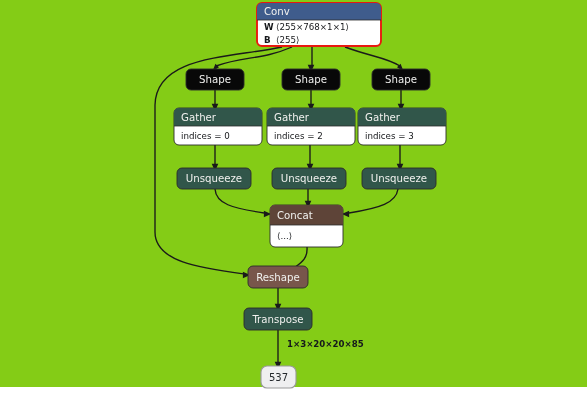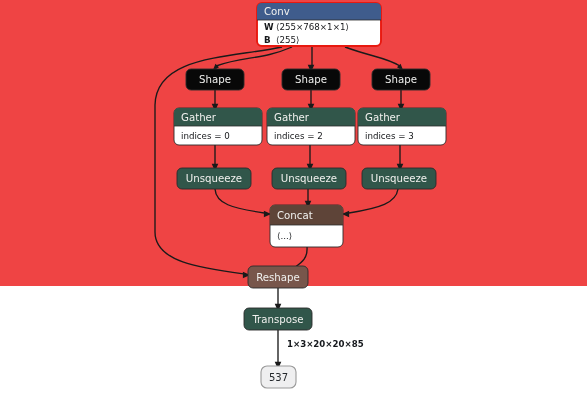--- a/index.html
+++ b/index.html
@@ -17,8 +17,8 @@
   #graph-canvas {
     position: relative;
     width: 587px;
-    height: 286px;
-    background: #ef4444;
+    height: 387px;
+    background: #84cc16;
   }
   svg#graph-svg {
     position: absolute;

